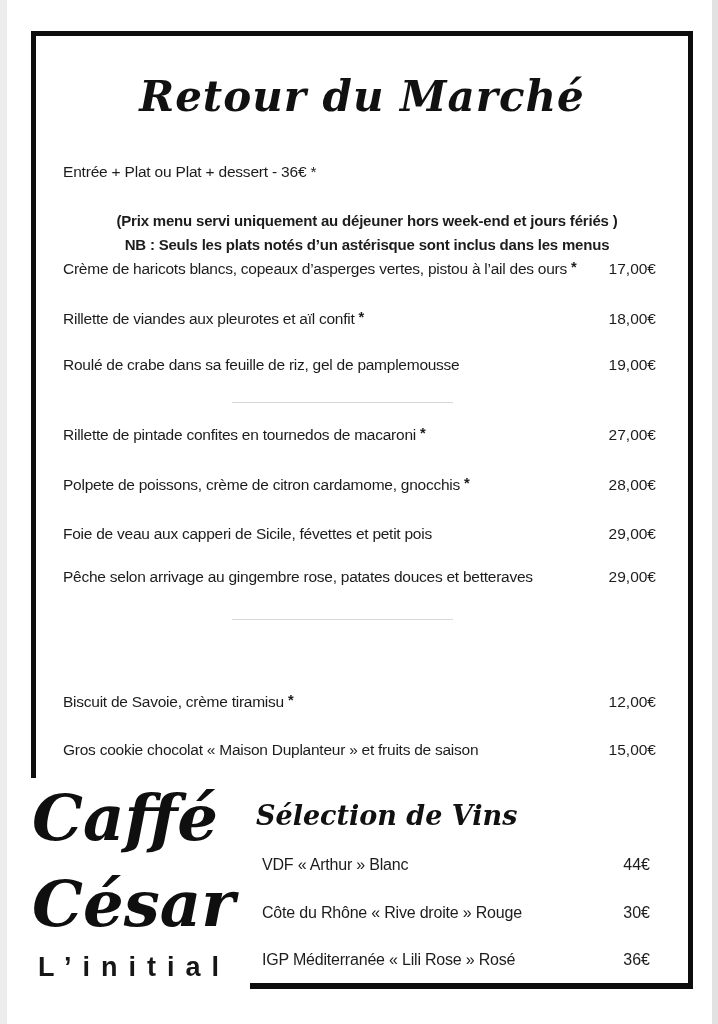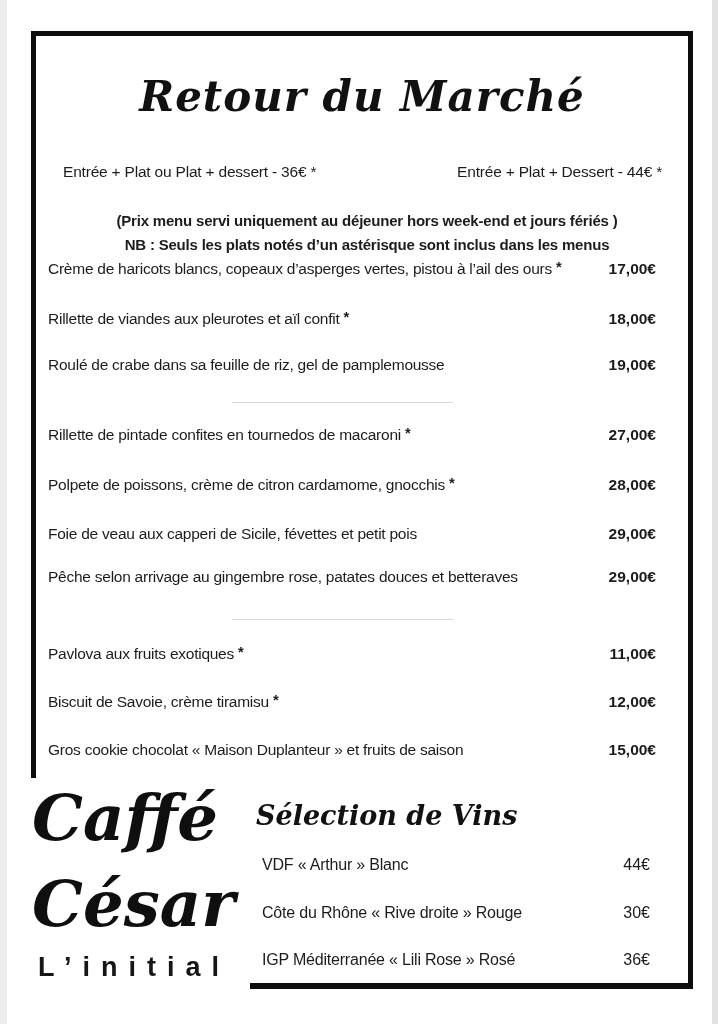--- a/index.html
+++ b/index.html
@@ -97,7 +97,6 @@
 
   <div class="formula-row">
     <span>Entrée + Plat ou Plat + dessert - 36€ *</span>
-    <span>Entrée + Plat + Dessert - 44€ *</span>
   </div>
 
   <div class="notes">

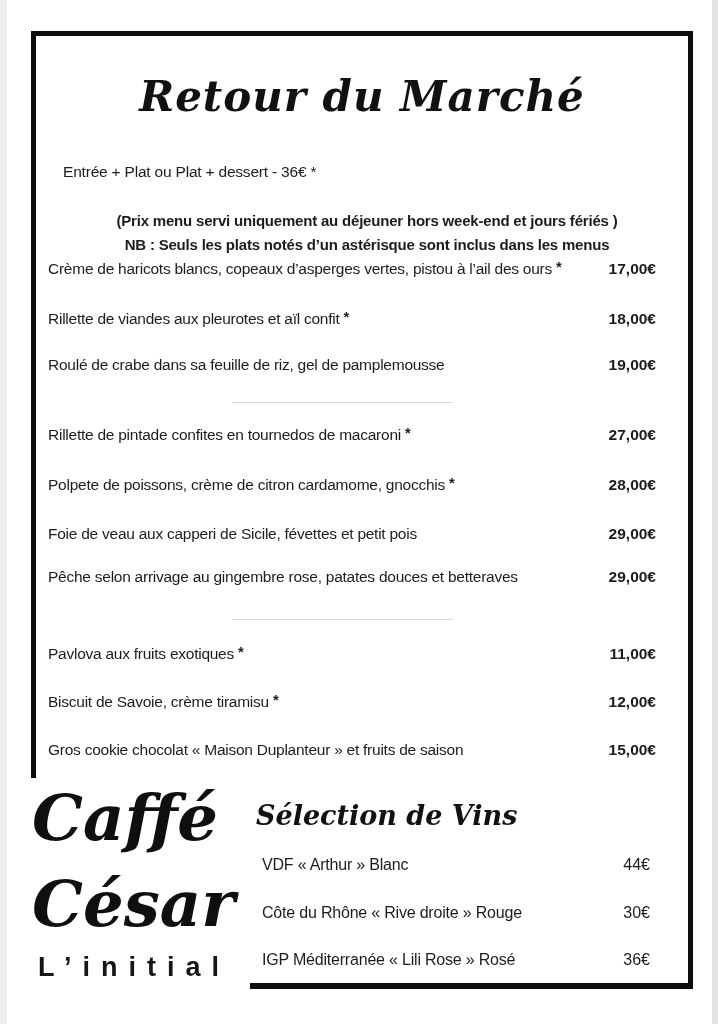--- a/index.html
+++ b/index.html
@@ -47,7 +47,7 @@
   }
 
   .dish {
-    position:absolute; left:48px; right:62px;
+    position:absolute; left:63px; right:62px;
     display:flex; justify-content:space-between; align-items:flex-end;
     font-size:15.5px; letter-spacing:-0.25px;
   }

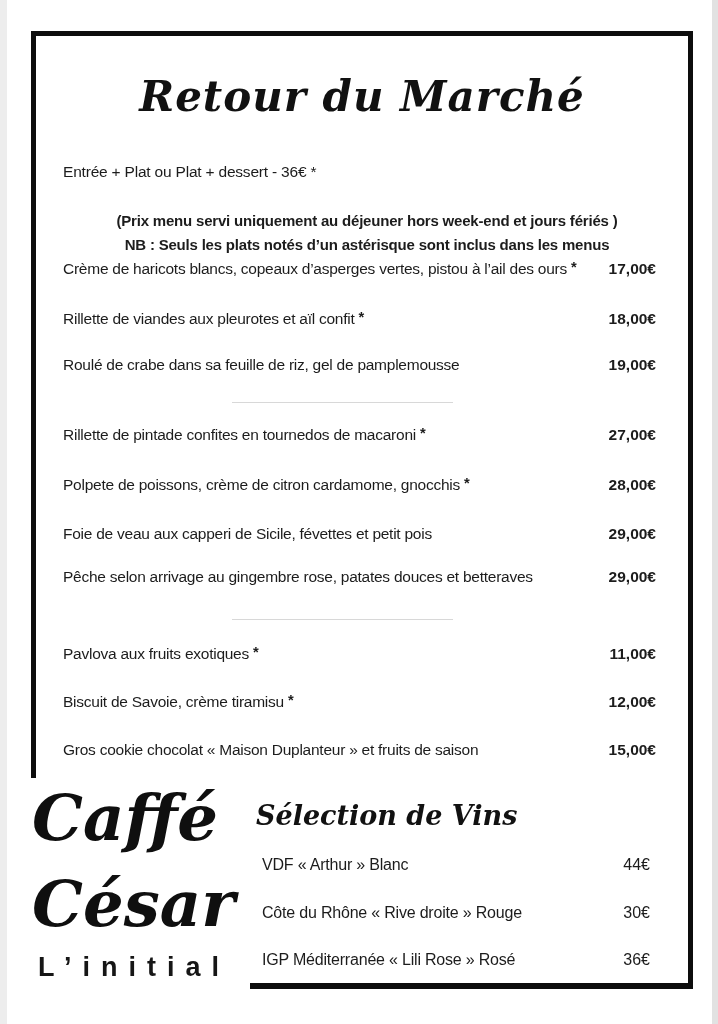--- a/index.html
+++ b/index.html
@@ -51,7 +51,7 @@
     display:flex; justify-content:space-between; align-items:flex-end;
     font-size:15.5px; letter-spacing:-0.25px;
   }
-  .dish .price { letter-spacing:0; margin-left:12px; white-space:nowrap;font-weight:bold; }
+  .dish .price { letter-spacing:0; margin-left:12px; white-space:nowrap; }
   .star { font-weight:600; margin-left:4px; font-size:0.95em; position:relative; top:-2px; }
 
   .divider {

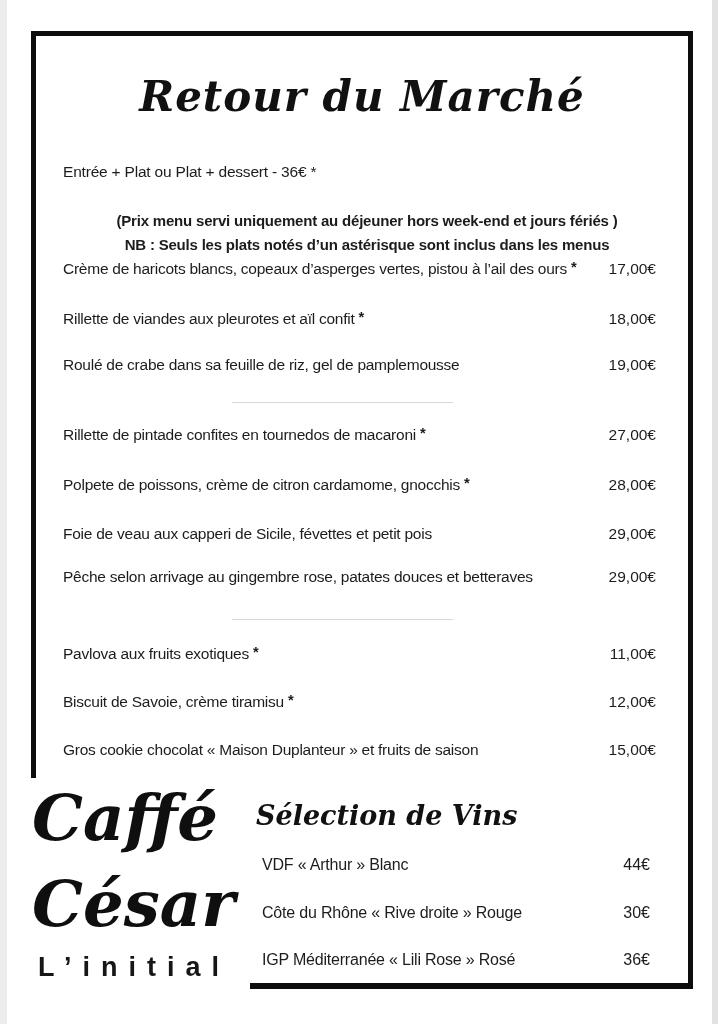--- a/index.html
+++ b/index.html
@@ -138,10 +138,6 @@
 
   <div class="divider" style="top:619px;"></div>
 
-  <div class="dish" style="top:645px;">
-    <span><span>Pavlova aux fruits exotiques</span><span class="star">*</span></span>
-    <span class="price">11,00€</span>
-  </div>
   <div class="dish" style="top:693px;">
     <span><span>Biscuit de Savoie, crème tiramisu</span><span class="star">*</span></span>
     <span class="price">12,00€</span>

